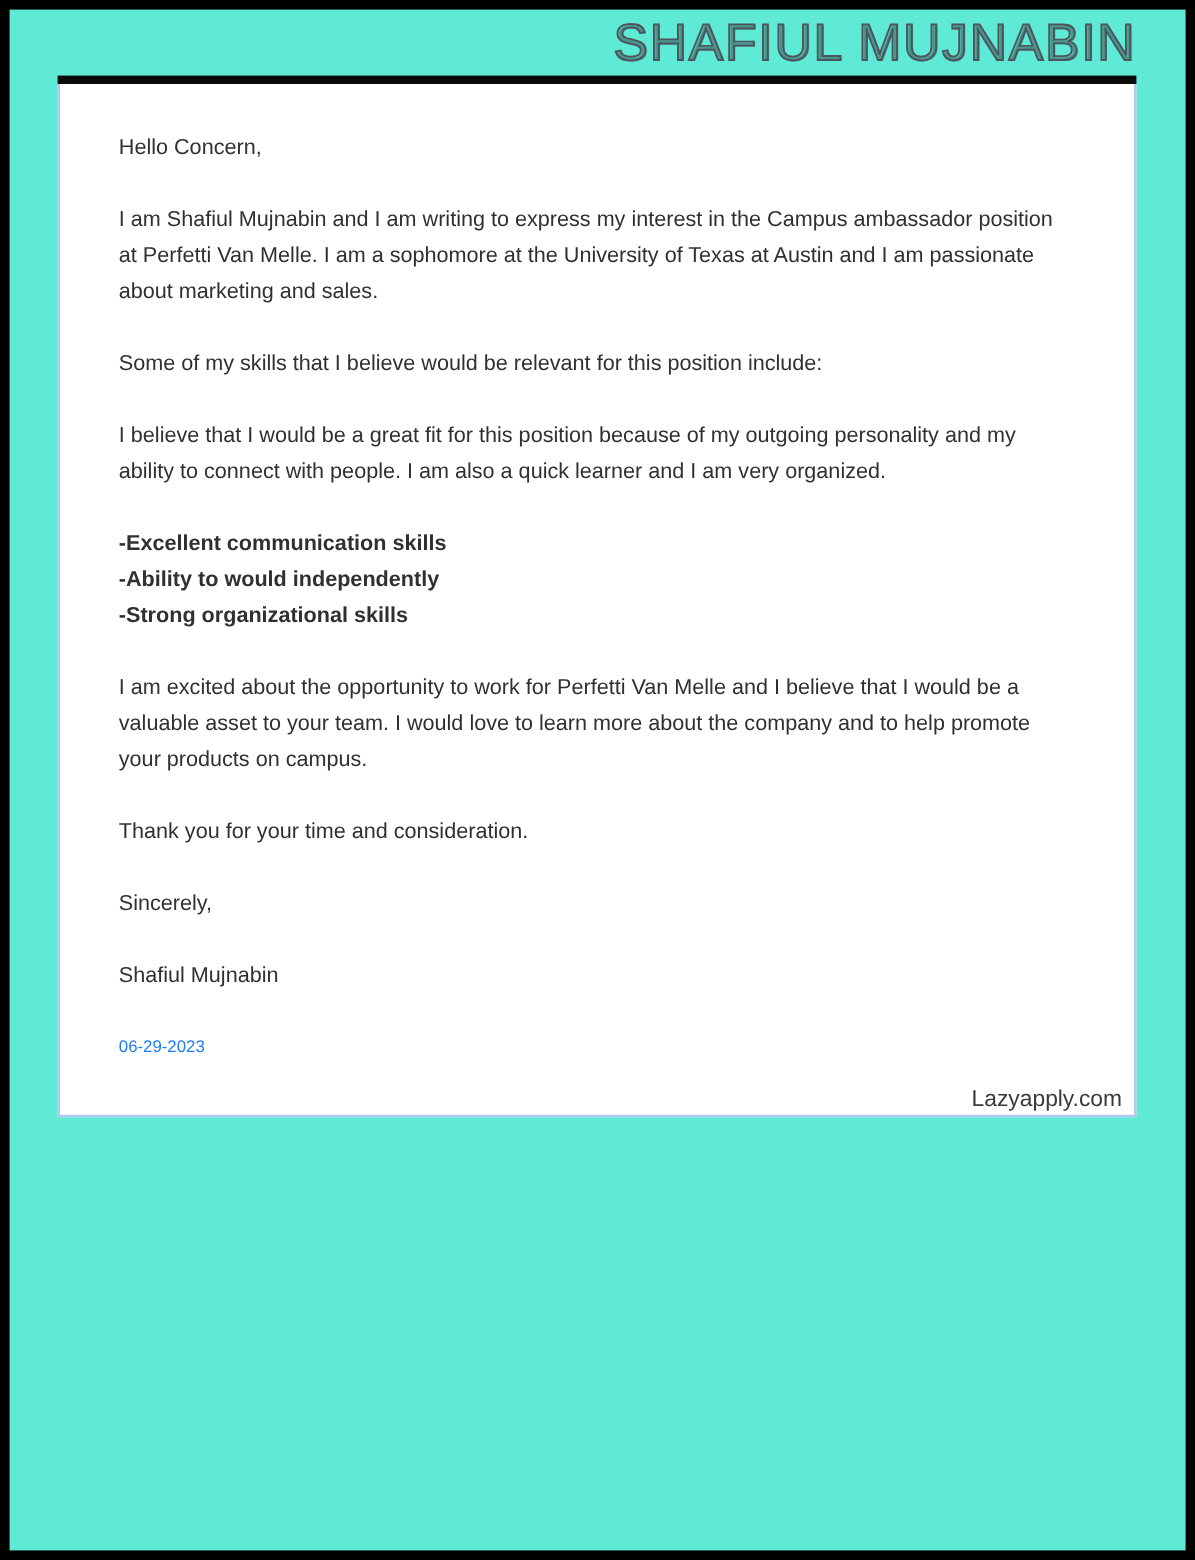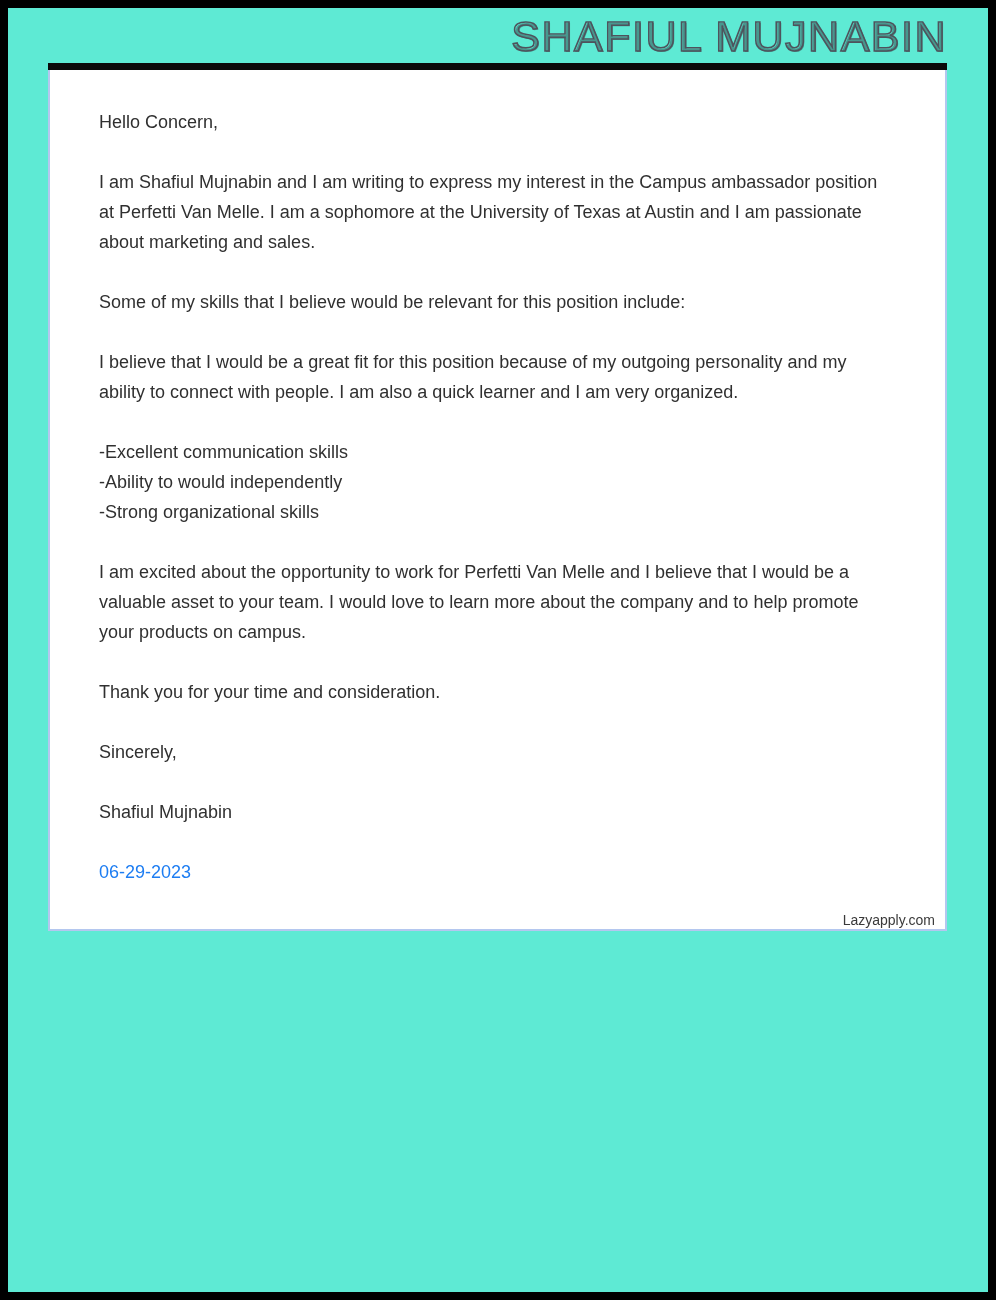--- a/index.html
+++ b/index.html
@@ -59,7 +59,7 @@
 
   .letter-body p { margin: 0 0 30px 0; }
 
-  .skills-list { margin: 0 0 30px 0; }
+  .skills-list { margin: 0 0 30px 0; font-weight: bold; }
   .skill-item { line-height: 30px; }
 
   .signature-block p { margin: 0 0 30px 0; }

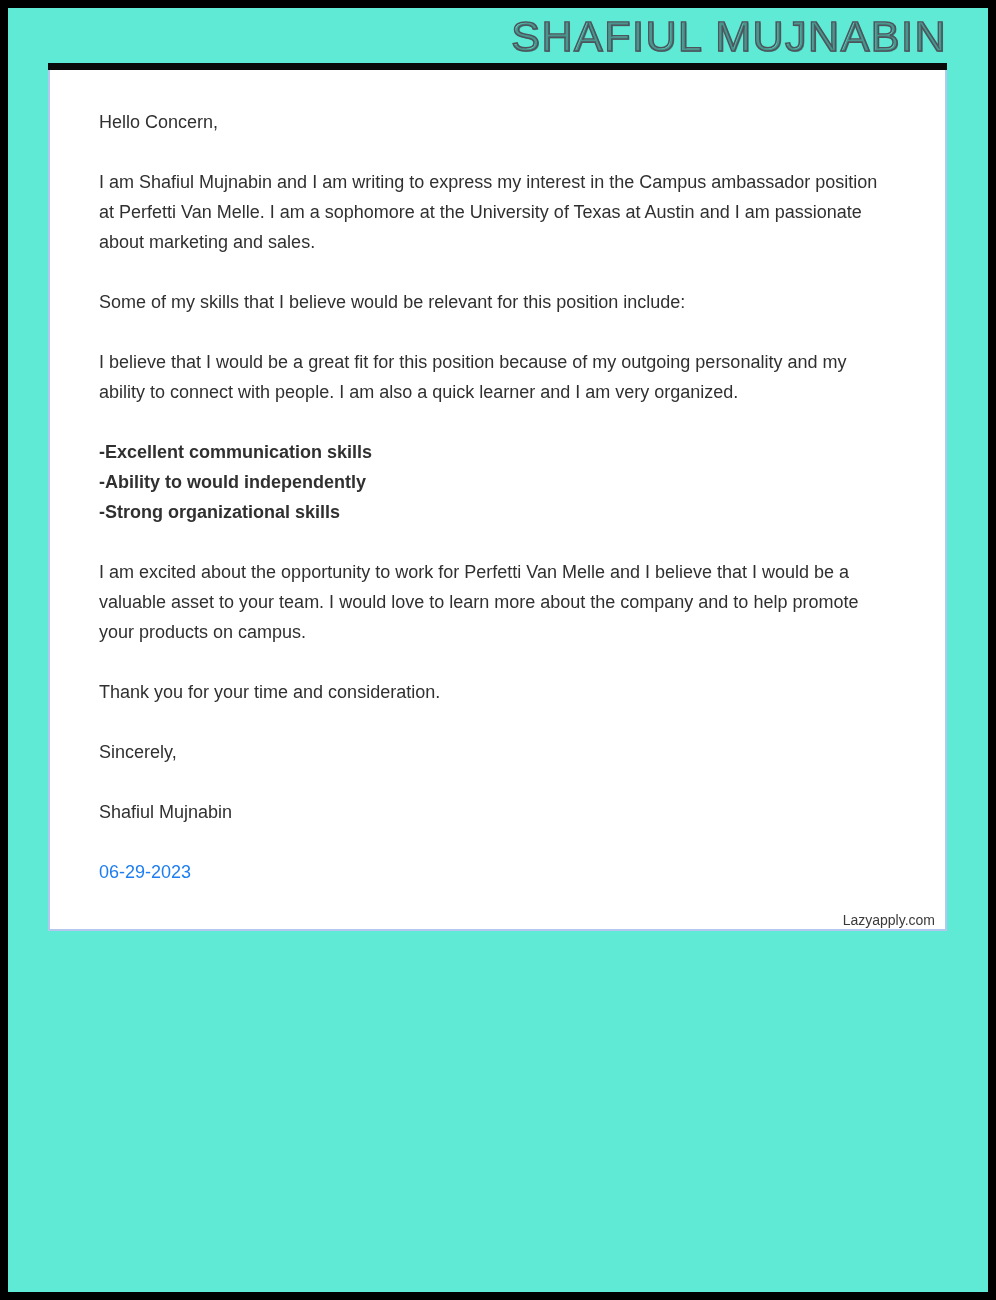--- a/index.html
+++ b/index.html
@@ -66,7 +66,7 @@
 
   .letter-date {
     color: #1d7df2;
-    font-size: 18px;
+    font-size: 14px;
     line-height: 30px;
     margin-top: 10px;
   }

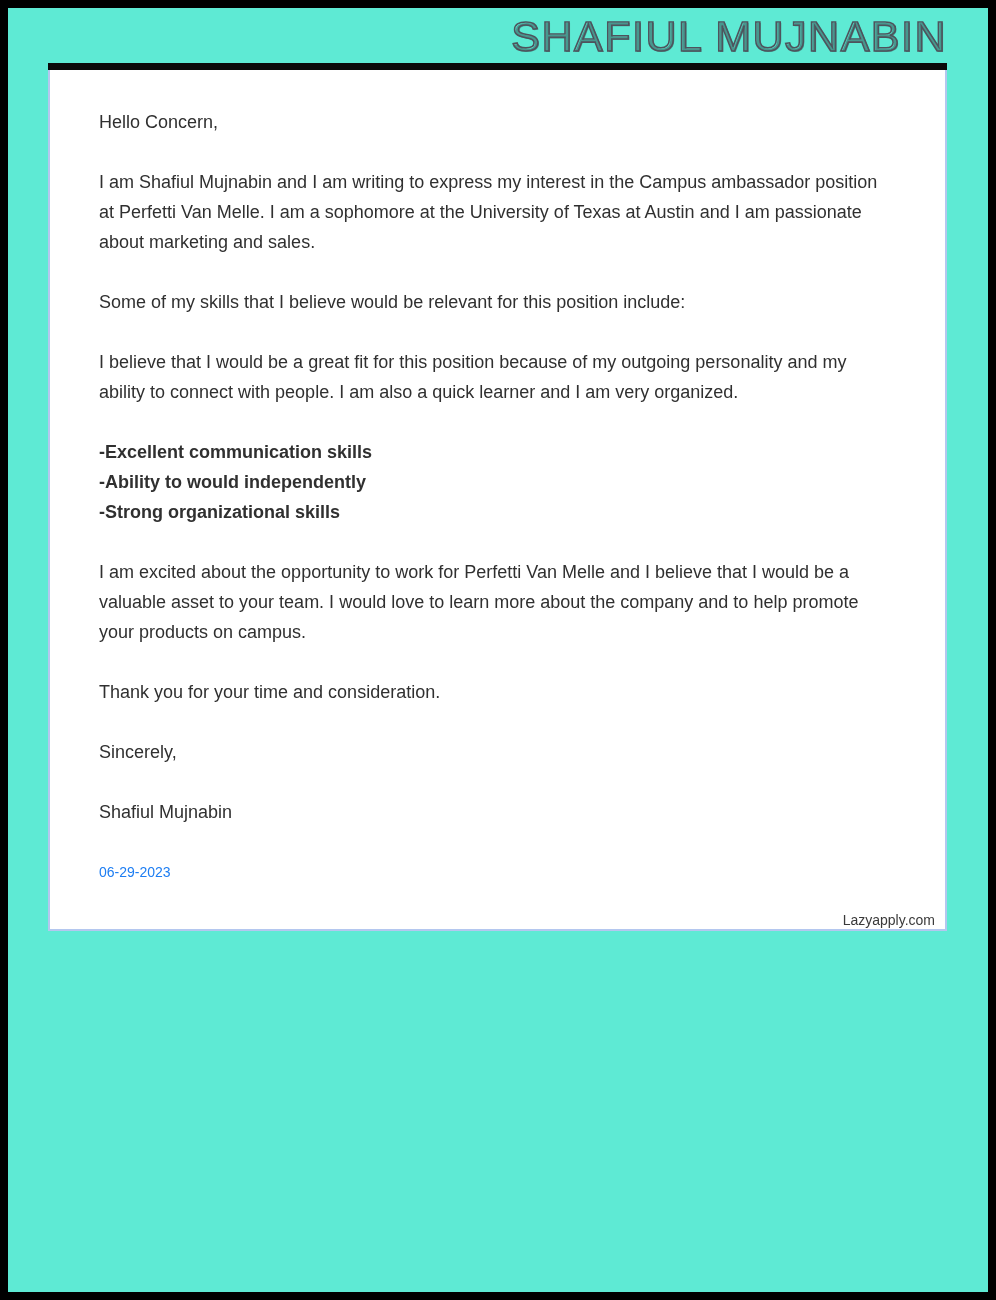--- a/index.html
+++ b/index.html
@@ -75,7 +75,7 @@
     position: absolute;
     bottom: 1px;
     right: 10px;
-    font-size: 14px;
+    font-size: 19px;
     color: #3a3a3a;
   }
 </style>

